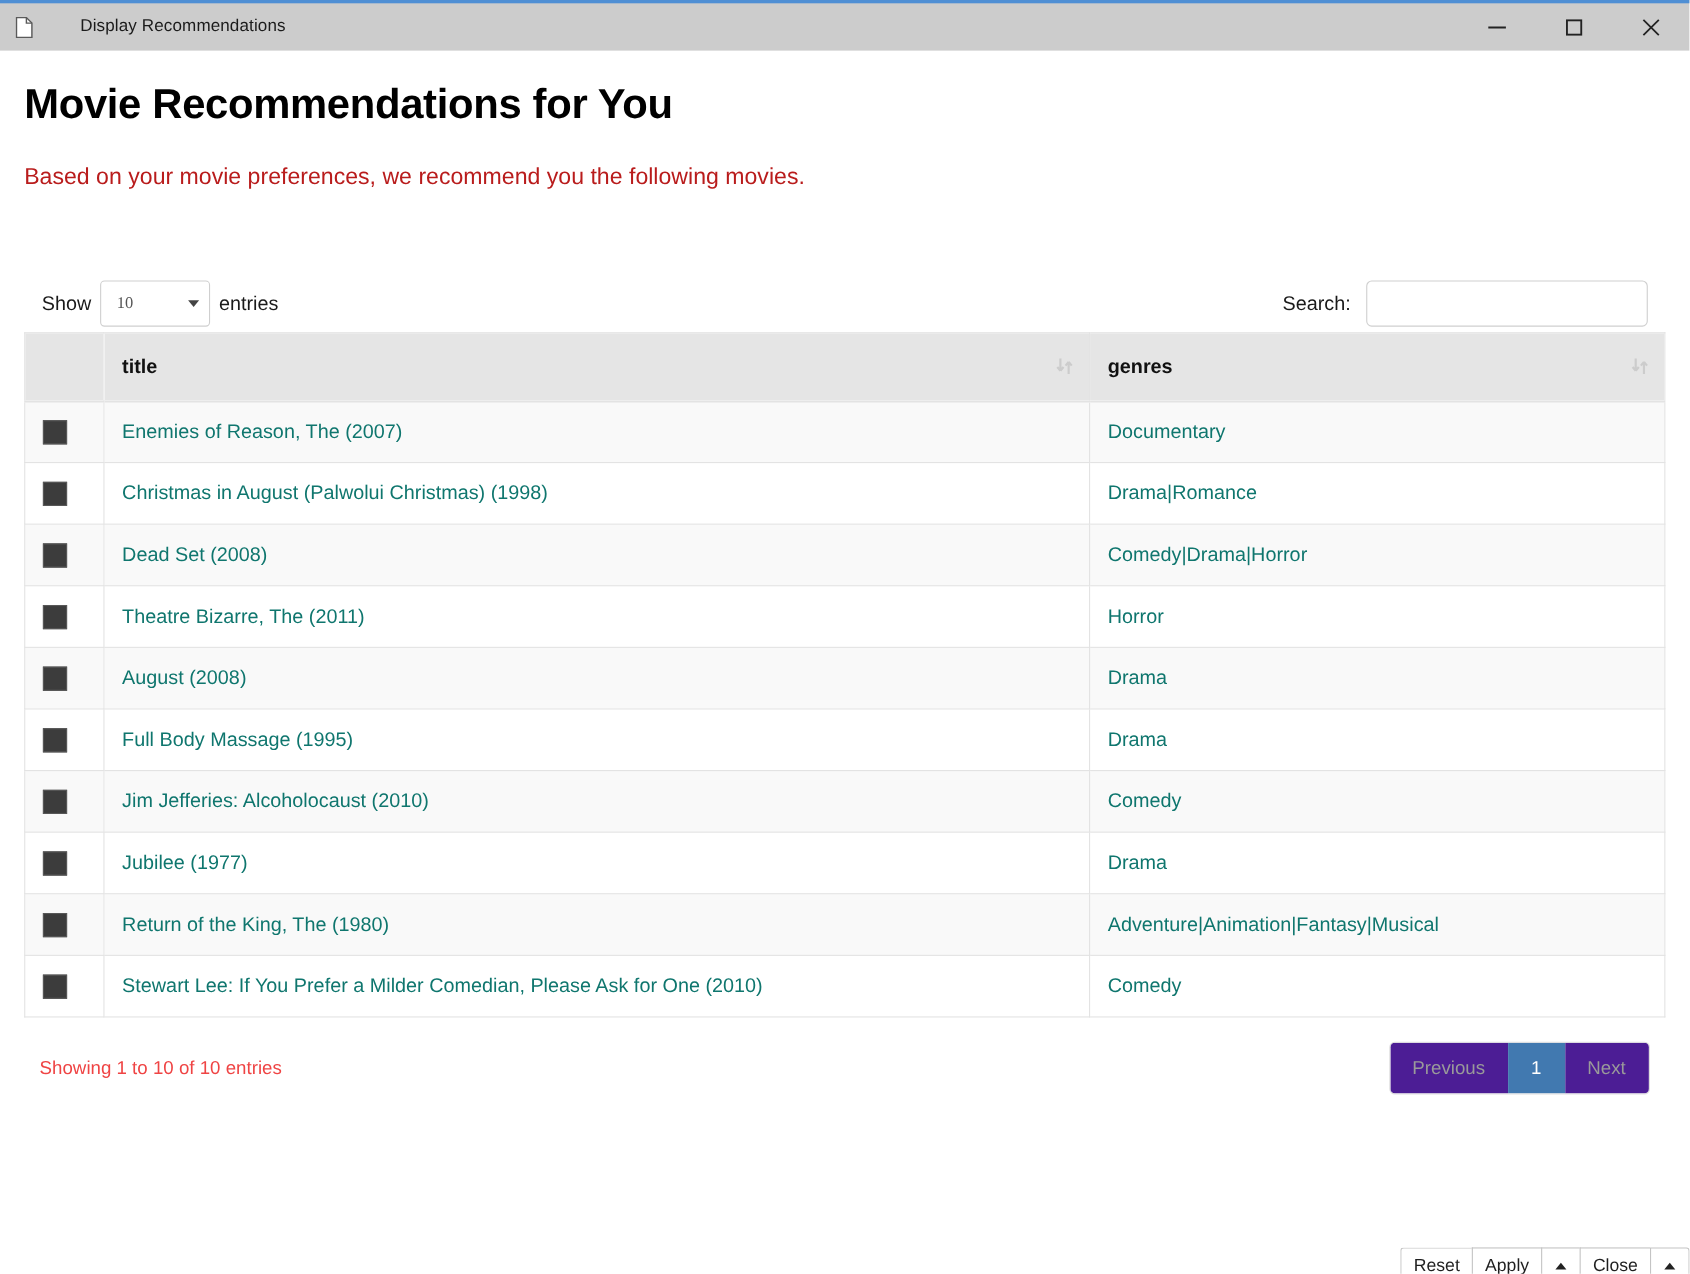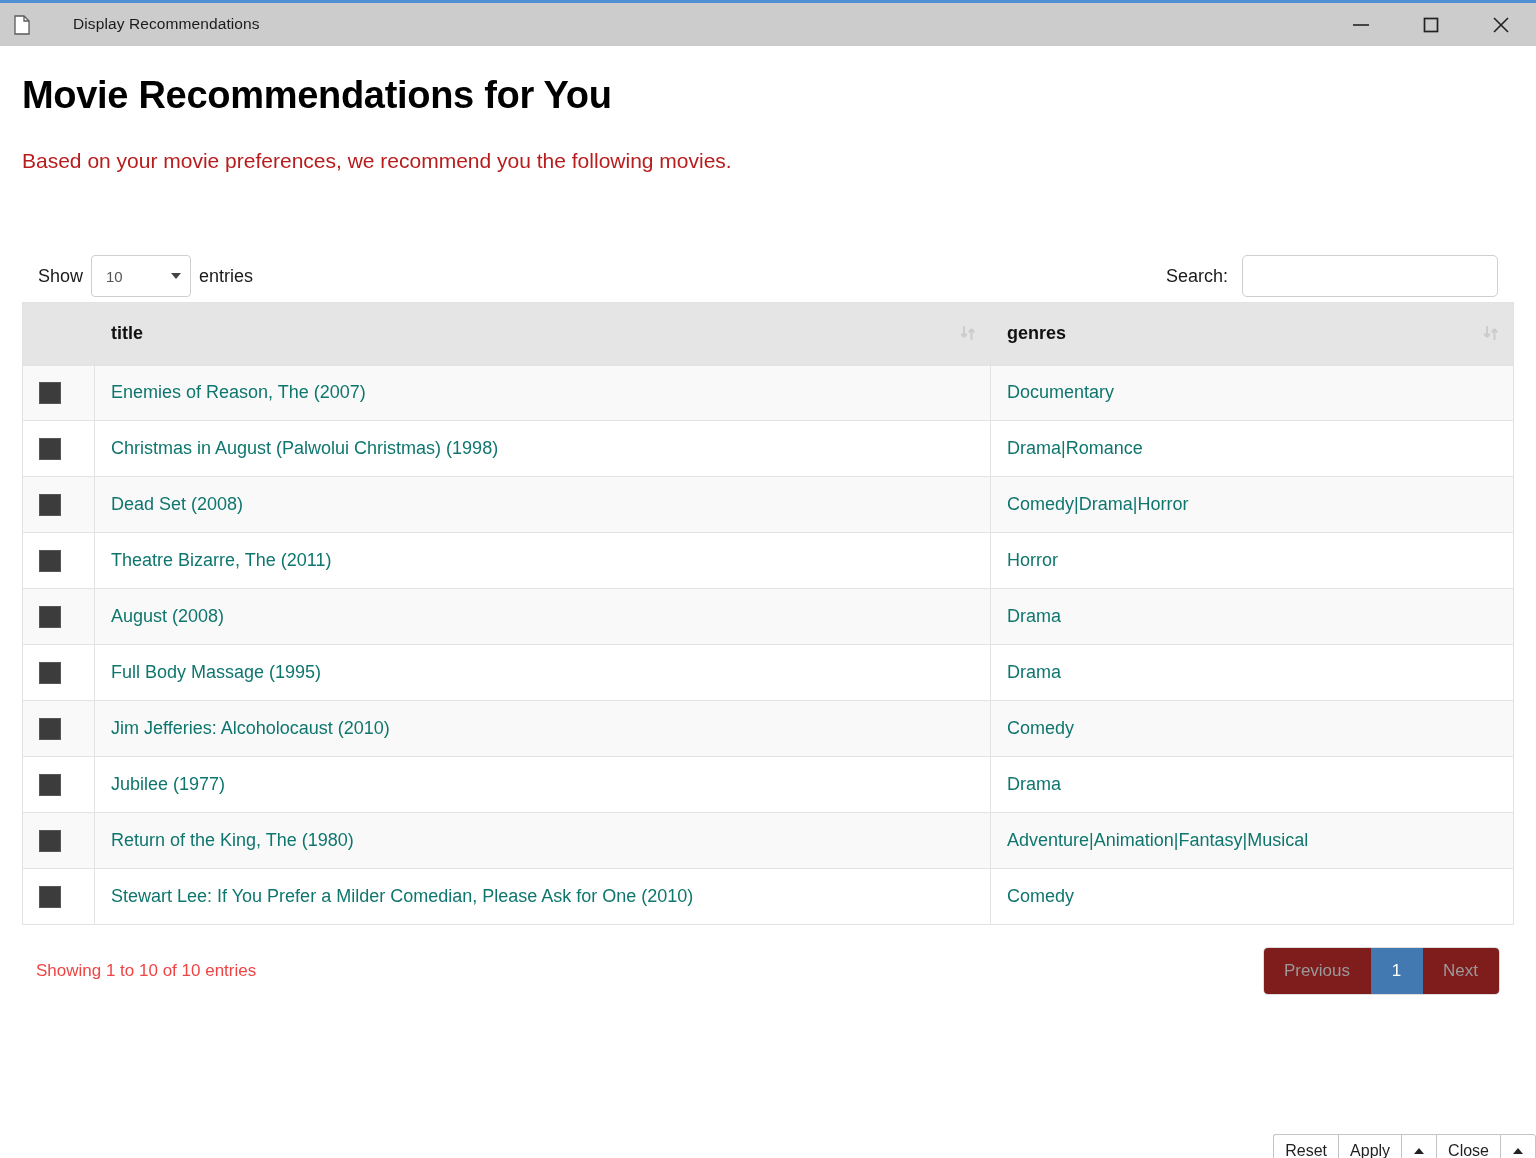--- a/index.html
+++ b/index.html
@@ -79,6 +79,7 @@
     font-size: 15px;
     color: #555;
     cursor: pointer;
+    font-family: Liberation Serif, serif;
   }
   #length-select .caret {
     width: 0; height: 0;

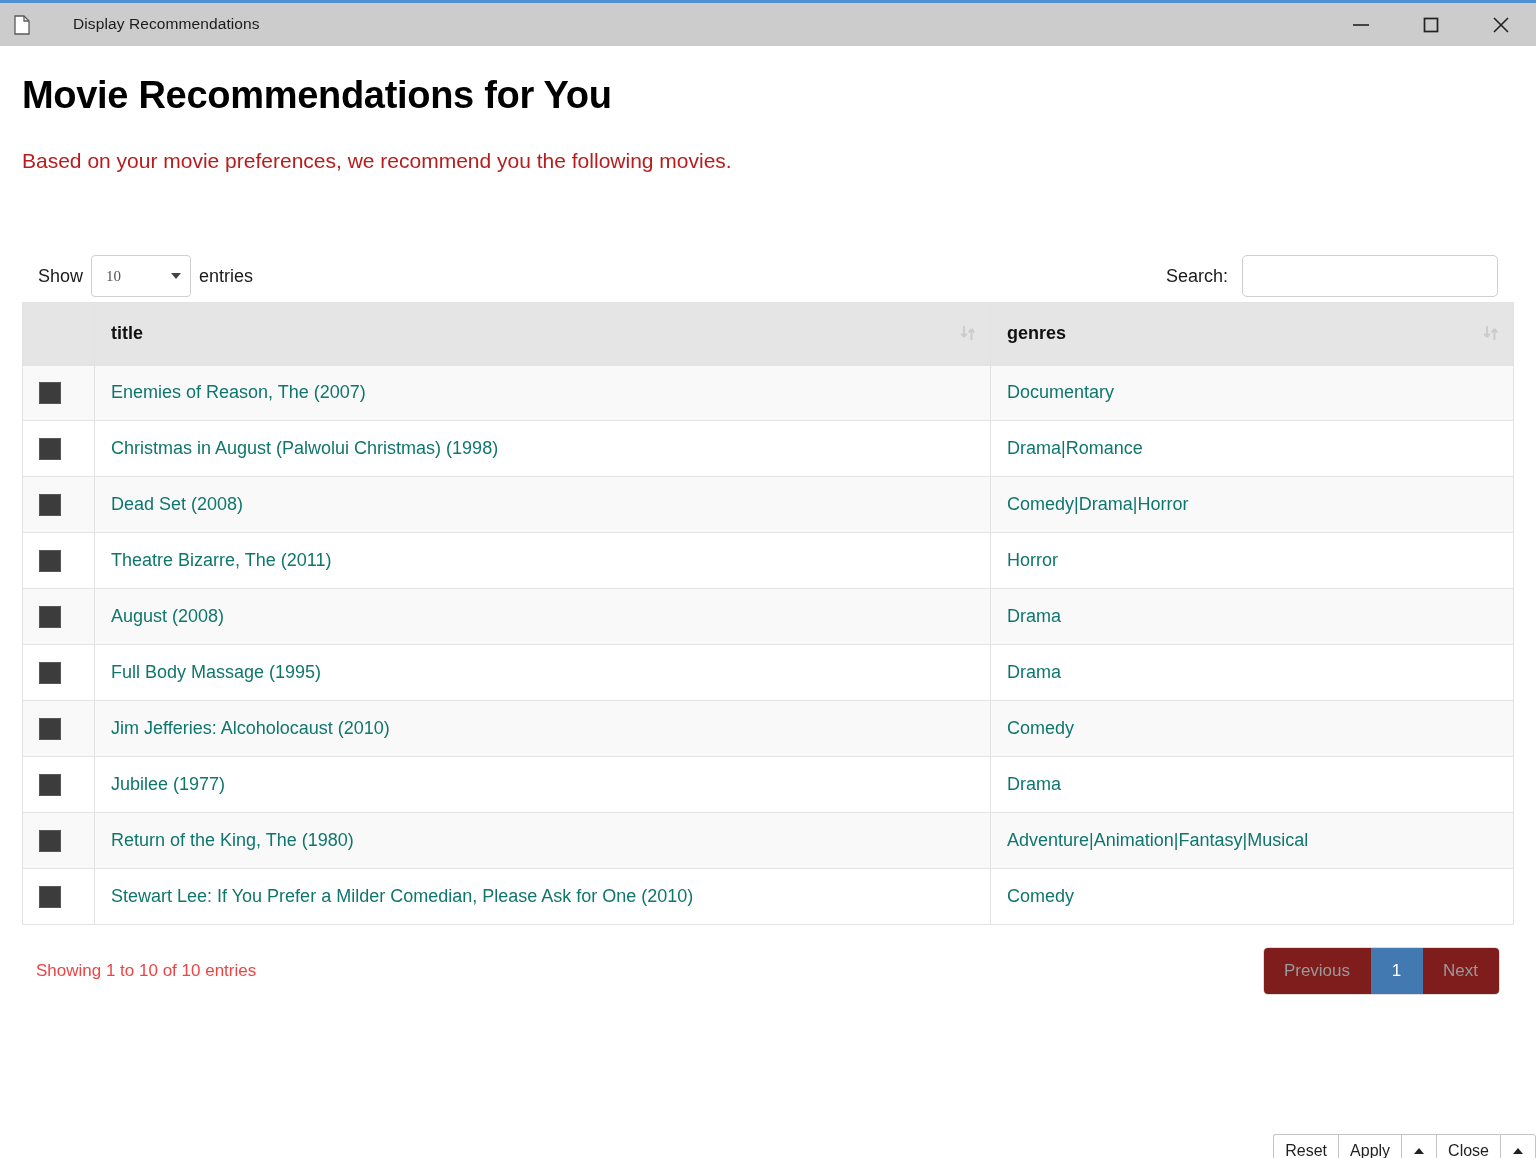--- a/index.html
+++ b/index.html
@@ -181,7 +181,7 @@
     display: flex; align-items: center; justify-content: center;
     font-size: 17px;
     color: #9a9a9a;
-    background: #7f1d1d;
+    background: #4c1d95;
     cursor: default;
     border-right: 1px solid transparent;
   }

